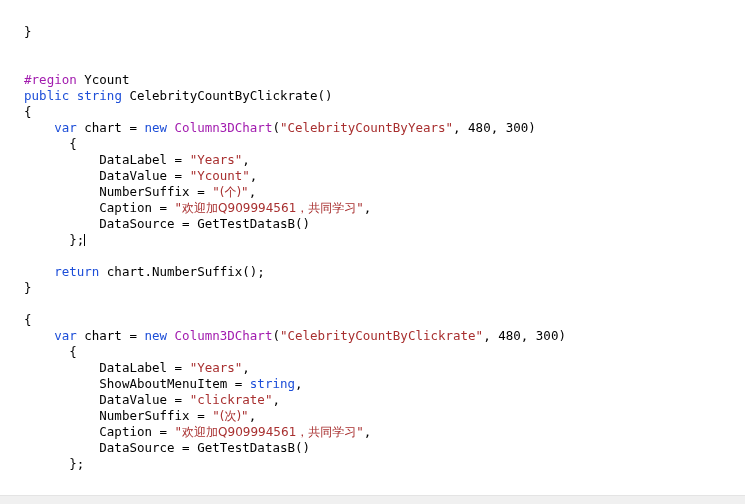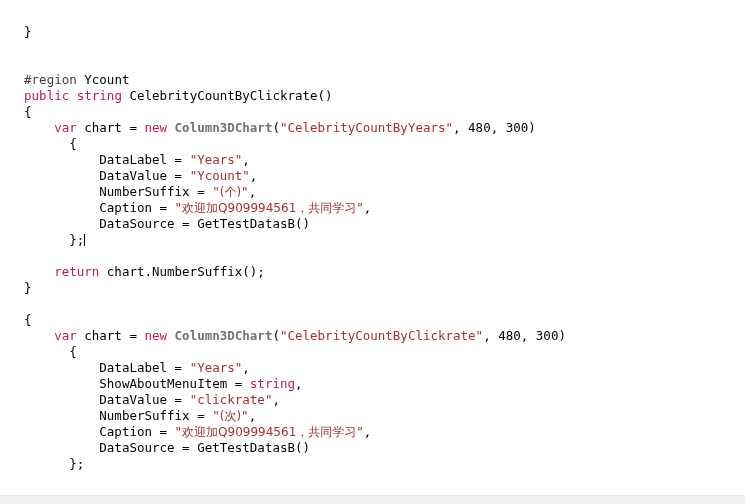--- a/index.html
+++ b/index.html
@@ -41,7 +41,7 @@
   .t-keyword { color: #be185d; }
   .t-type    { color: #737373; font-weight: bold; }
   .t-string  { color: #a82f2f; }
-  .t-preproc { color: #404040; }
+  .t-preproc { color: #a21caf; }
   .t-cjk     { color: #a82f2f; font-family: "DejaVu Sans", "Liberation Sans", sans-serif; font-size: 12px; }
   .caret {
     display: inline-block;

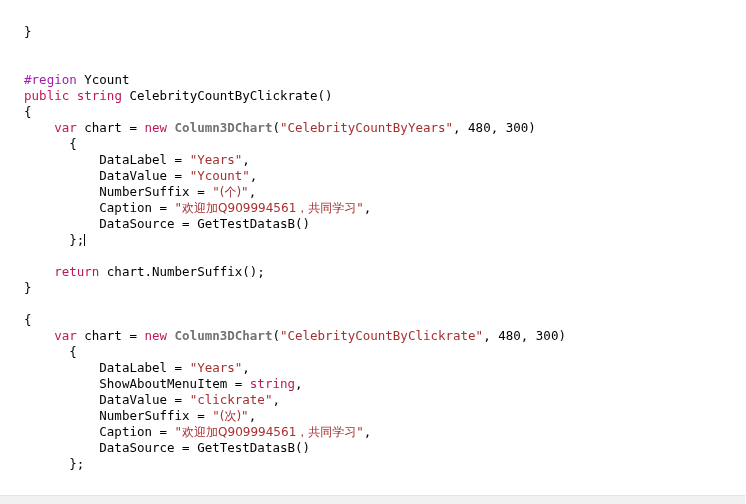--- a/index.html
+++ b/index.html
@@ -38,7 +38,7 @@
   }
   .tok { white-space: pre; }
   .t-plain   { color: #000000; }
-  .t-keyword { color: #be185d; }
+  .t-keyword { color: #1d4ed8; }
   .t-type    { color: #737373; font-weight: bold; }
   .t-string  { color: #a82f2f; }
   .t-preproc { color: #a21caf; }

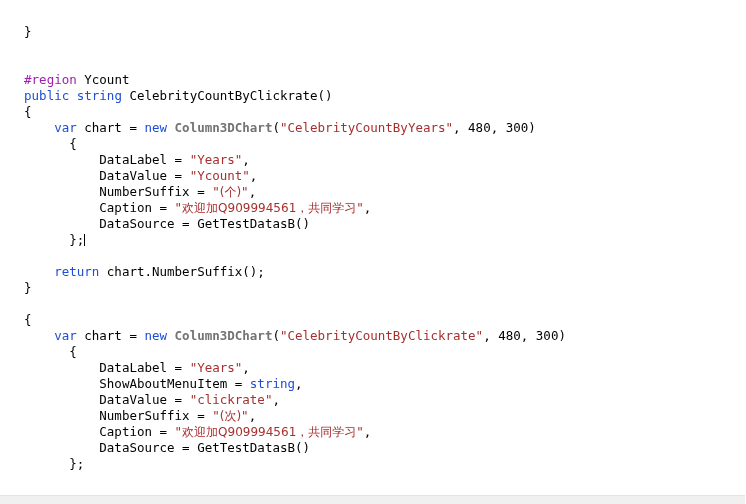--- a/index.html
+++ b/index.html
@@ -39,7 +39,7 @@
   .tok { white-space: pre; }
   .t-plain   { color: #000000; }
   .t-keyword { color: #1d4ed8; }
-  .t-type    { color: #737373; font-weight: bold; }
+  .t-type    { color: #a21caf; }
   .t-string  { color: #a82f2f; }
   .t-preproc { color: #a21caf; }
   .t-cjk     { color: #a82f2f; font-family: "DejaVu Sans", "Liberation Sans", sans-serif; font-size: 12px; }

